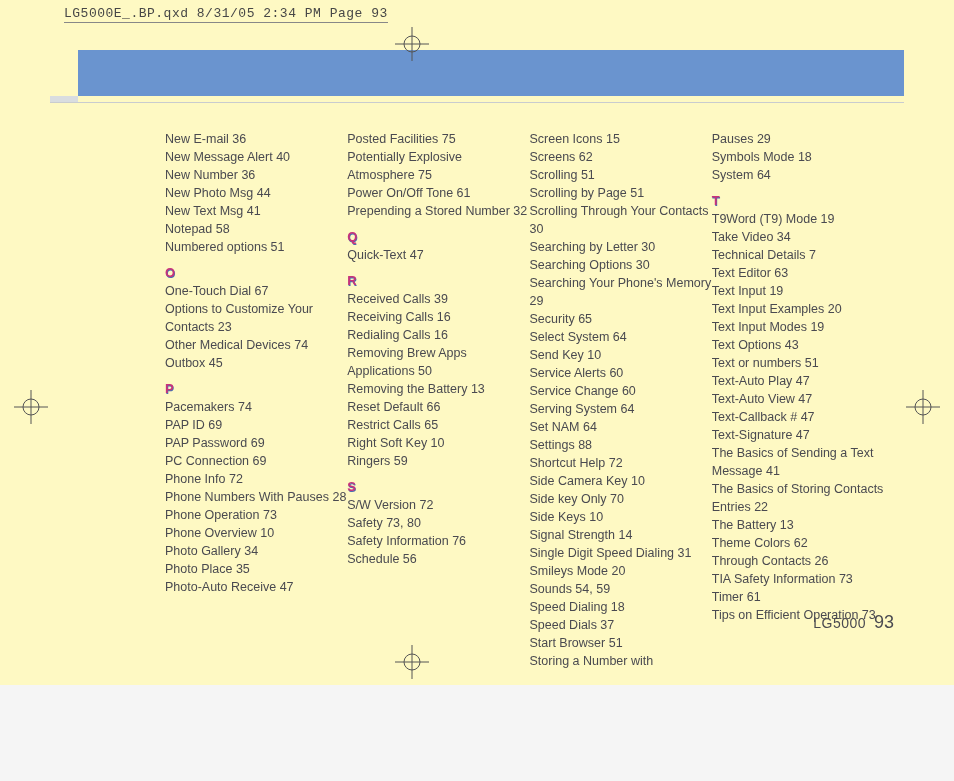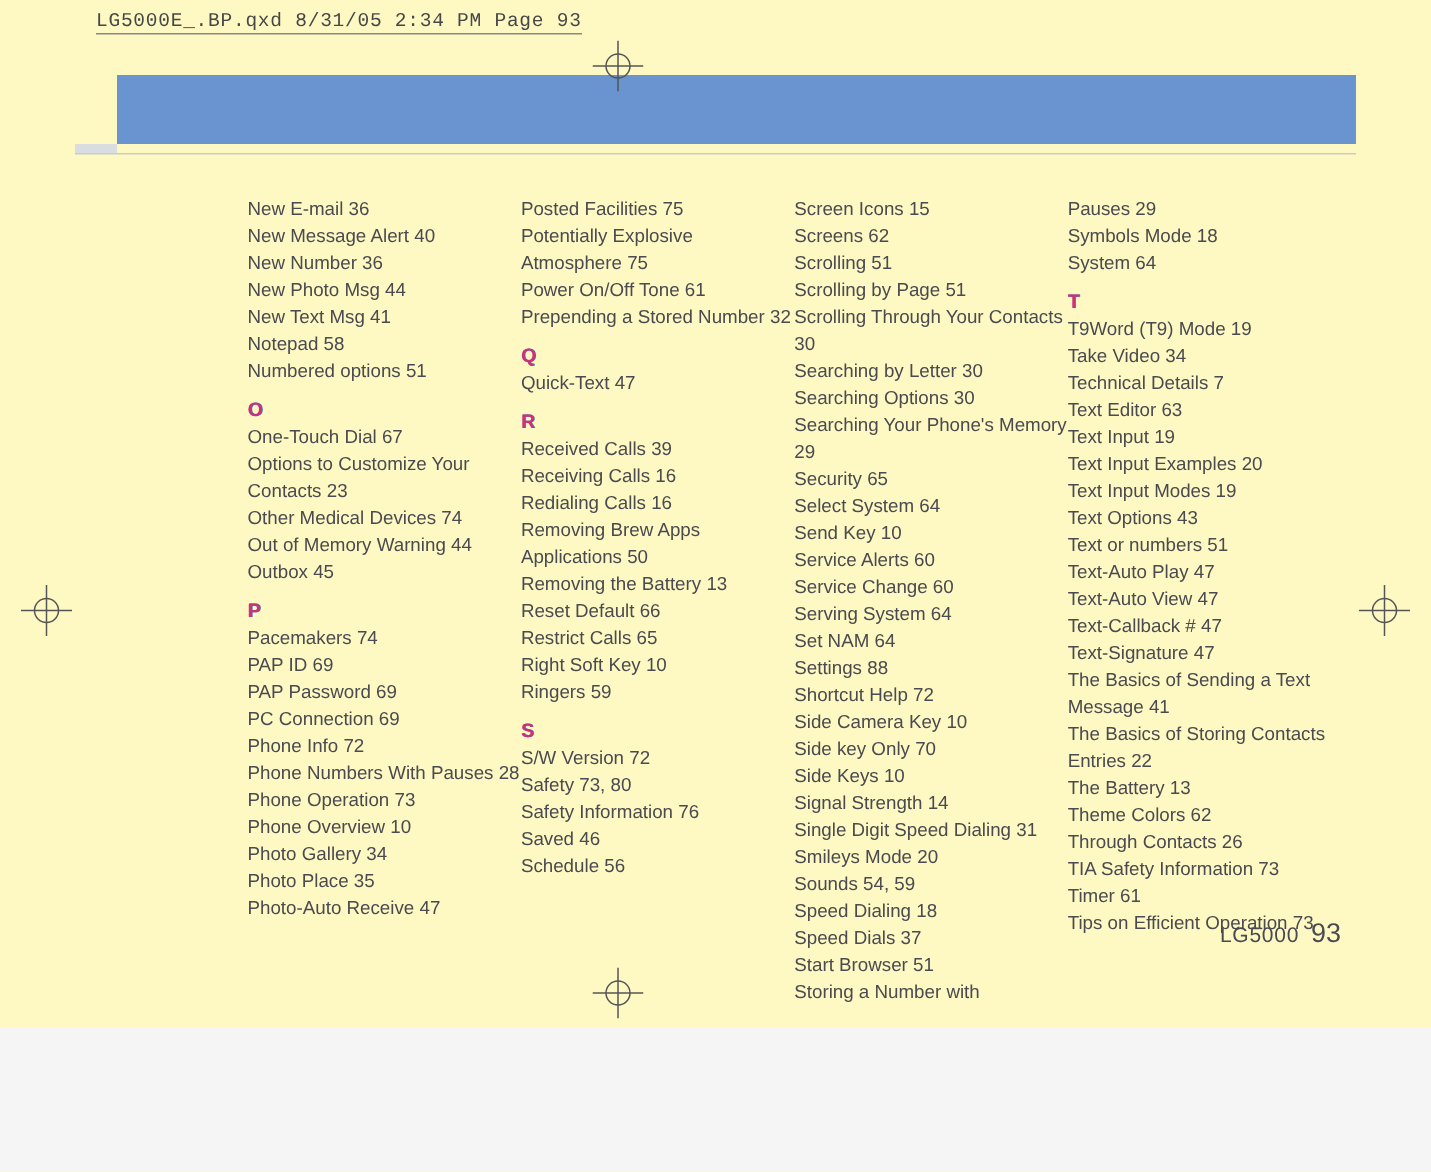--- a/index.html
+++ b/index.html
@@ -123,7 +123,6 @@
         <div class="entry">One-Touch Dial 67</div>
         <div class="entry">Options to Customize Your Contacts 23</div>
         <div class="entry">Other Medical Devices 74</div>
-        <div class="entry">Out of Memory Warning 44</div>
         <div class="entry">Outbox 45</div>
         <div class="letter">P</div>
         <div class="entry">Pacemakers 74</div>

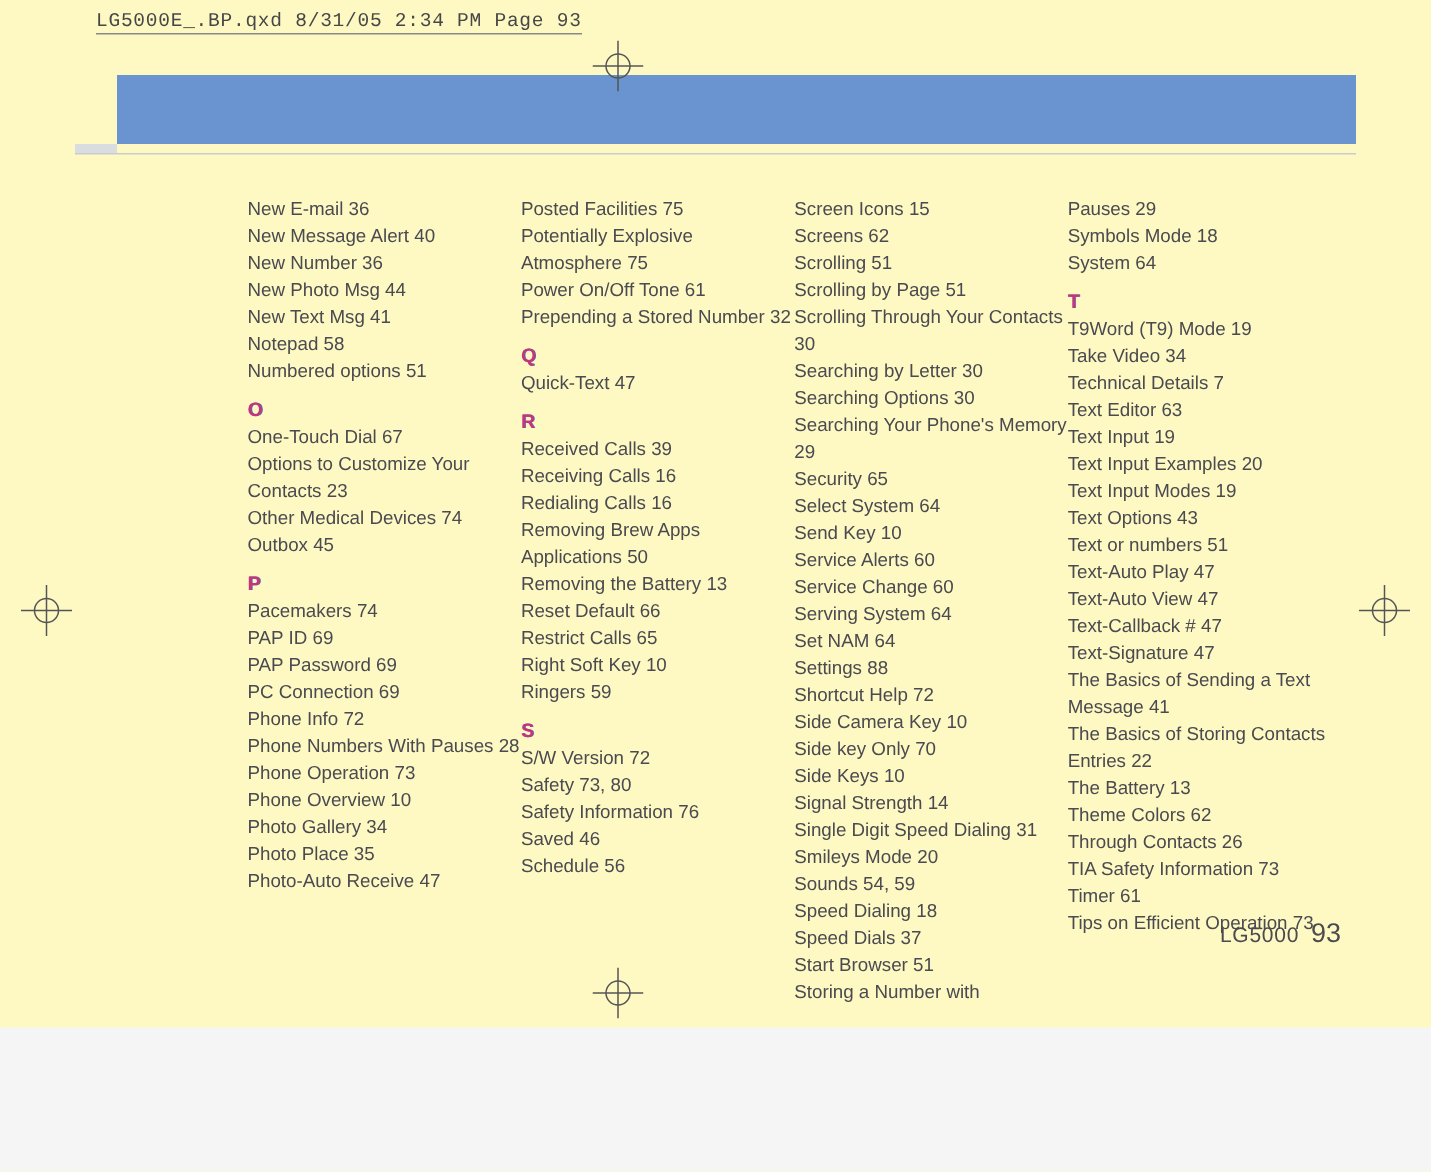--- a/index.html
+++ b/index.html
@@ -158,7 +158,6 @@
         <div class="entry">S/W Version 72</div>
         <div class="entry">Safety 73, 80</div>
         <div class="entry">Safety Information 76</div>
-        <div class="entry">Saved 46</div>
         <div class="entry">Schedule 56</div>
       </div>
       <div class="col">

